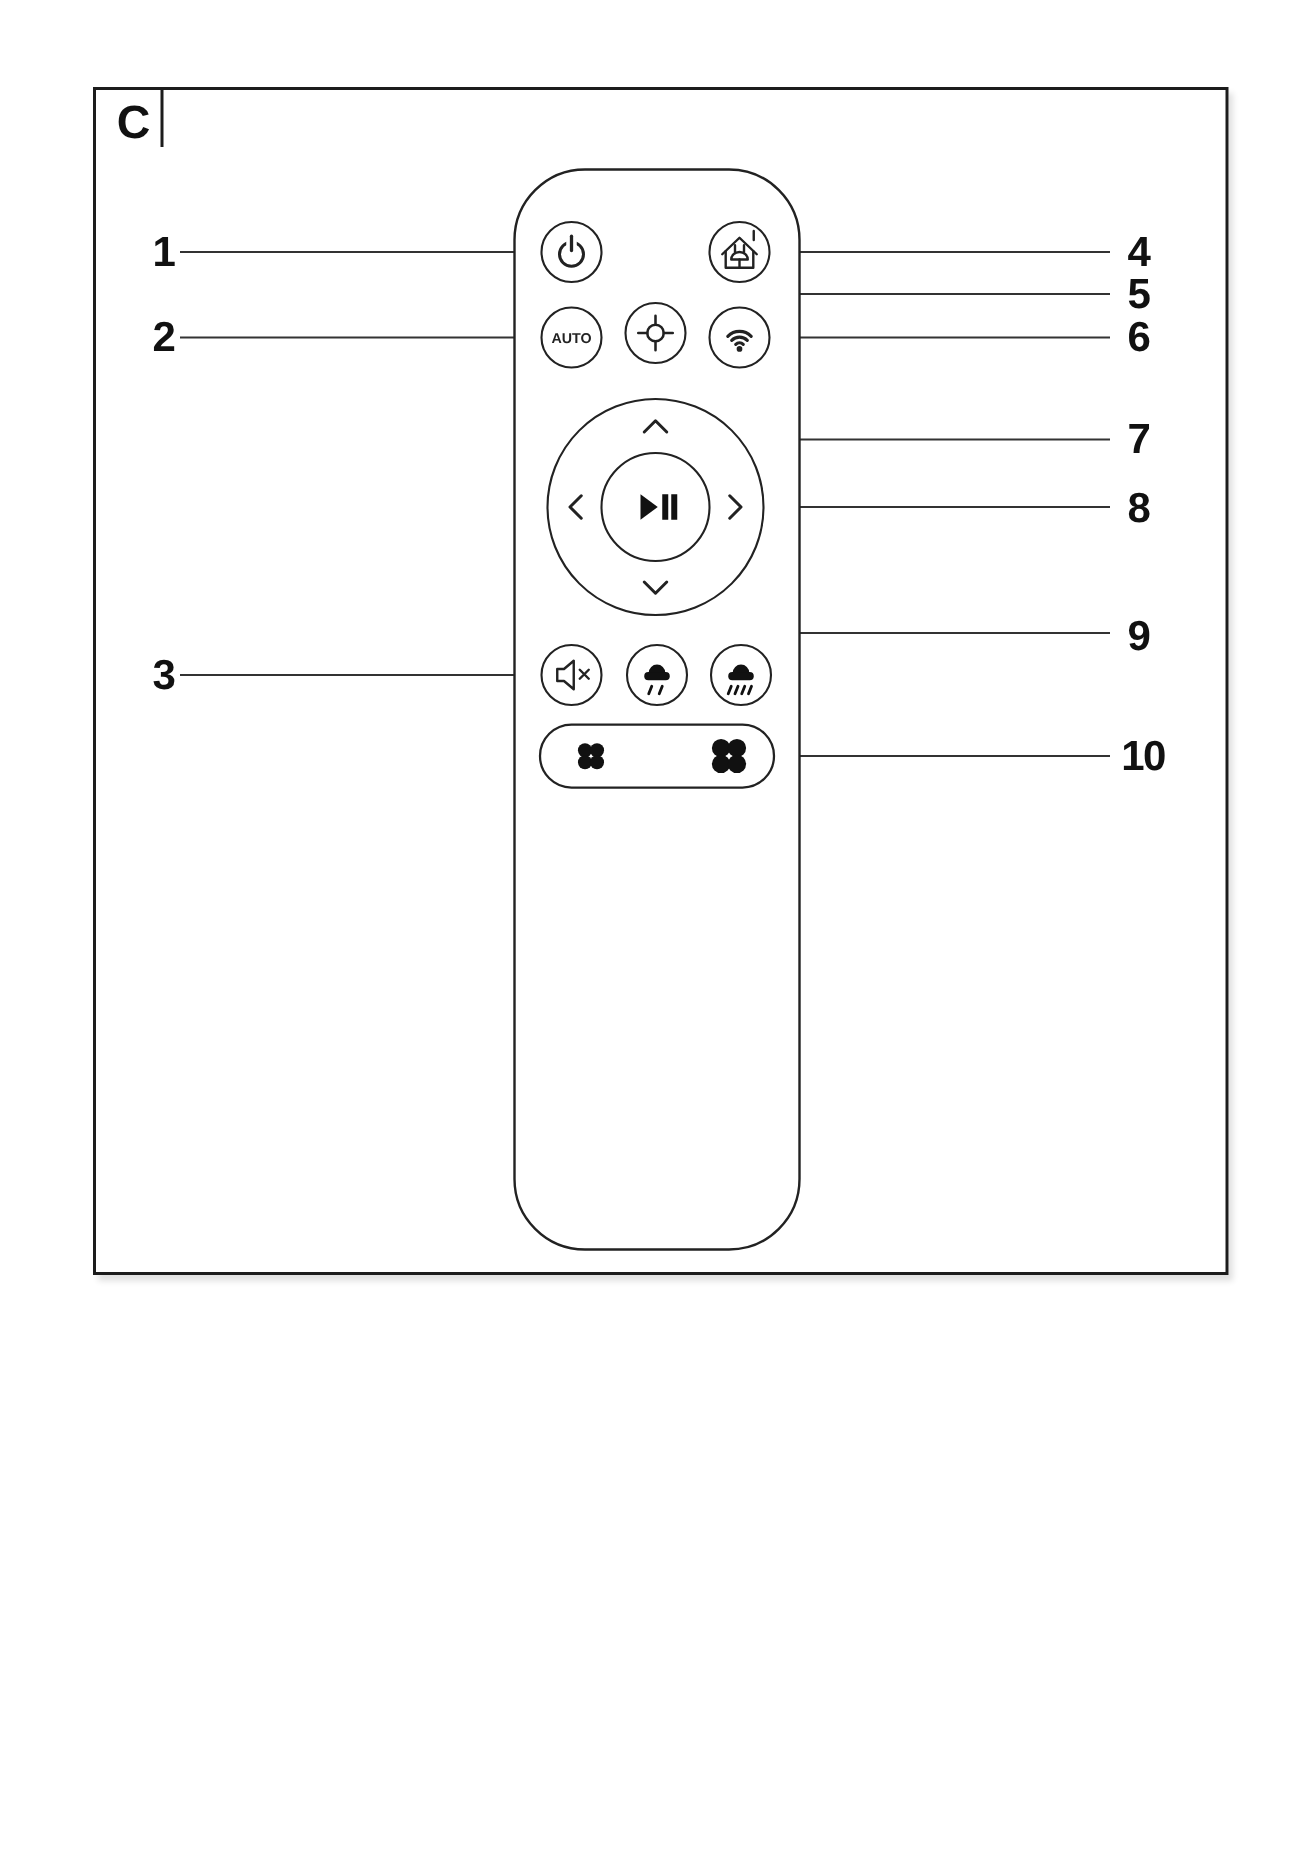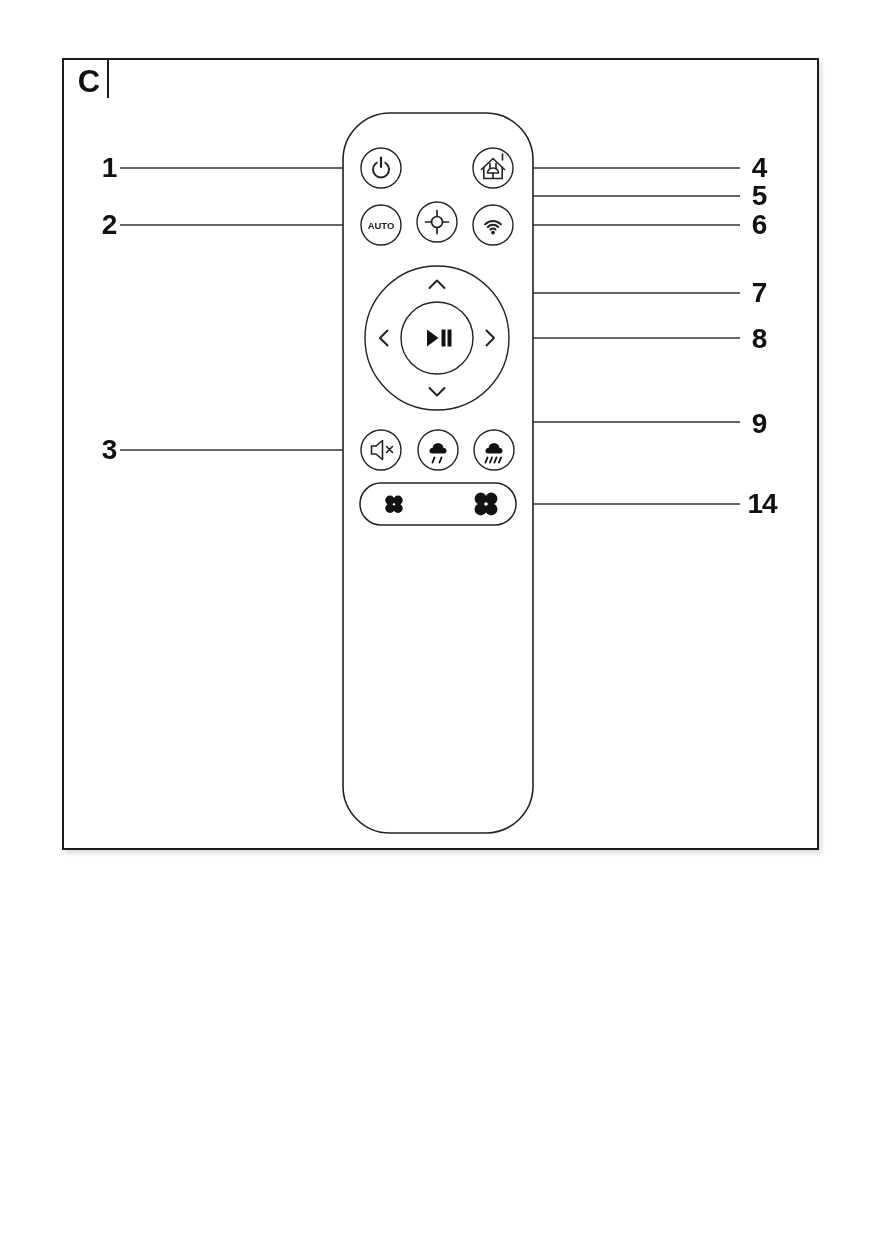--- a/index.html
+++ b/index.html
@@ -184,7 +184,7 @@
   <div class="callout-number" style="left:759px;top:293px">7</div>
   <div class="callout-number" style="left:759px;top:339px">8</div>
   <div class="callout-number" style="left:759px;top:424px">9</div>
-  <div class="callout-number" style="left:762px;top:504px">14</div>
+  <div class="callout-number" style="left:762px;top:504px">10</div>
 
 </div>
 

